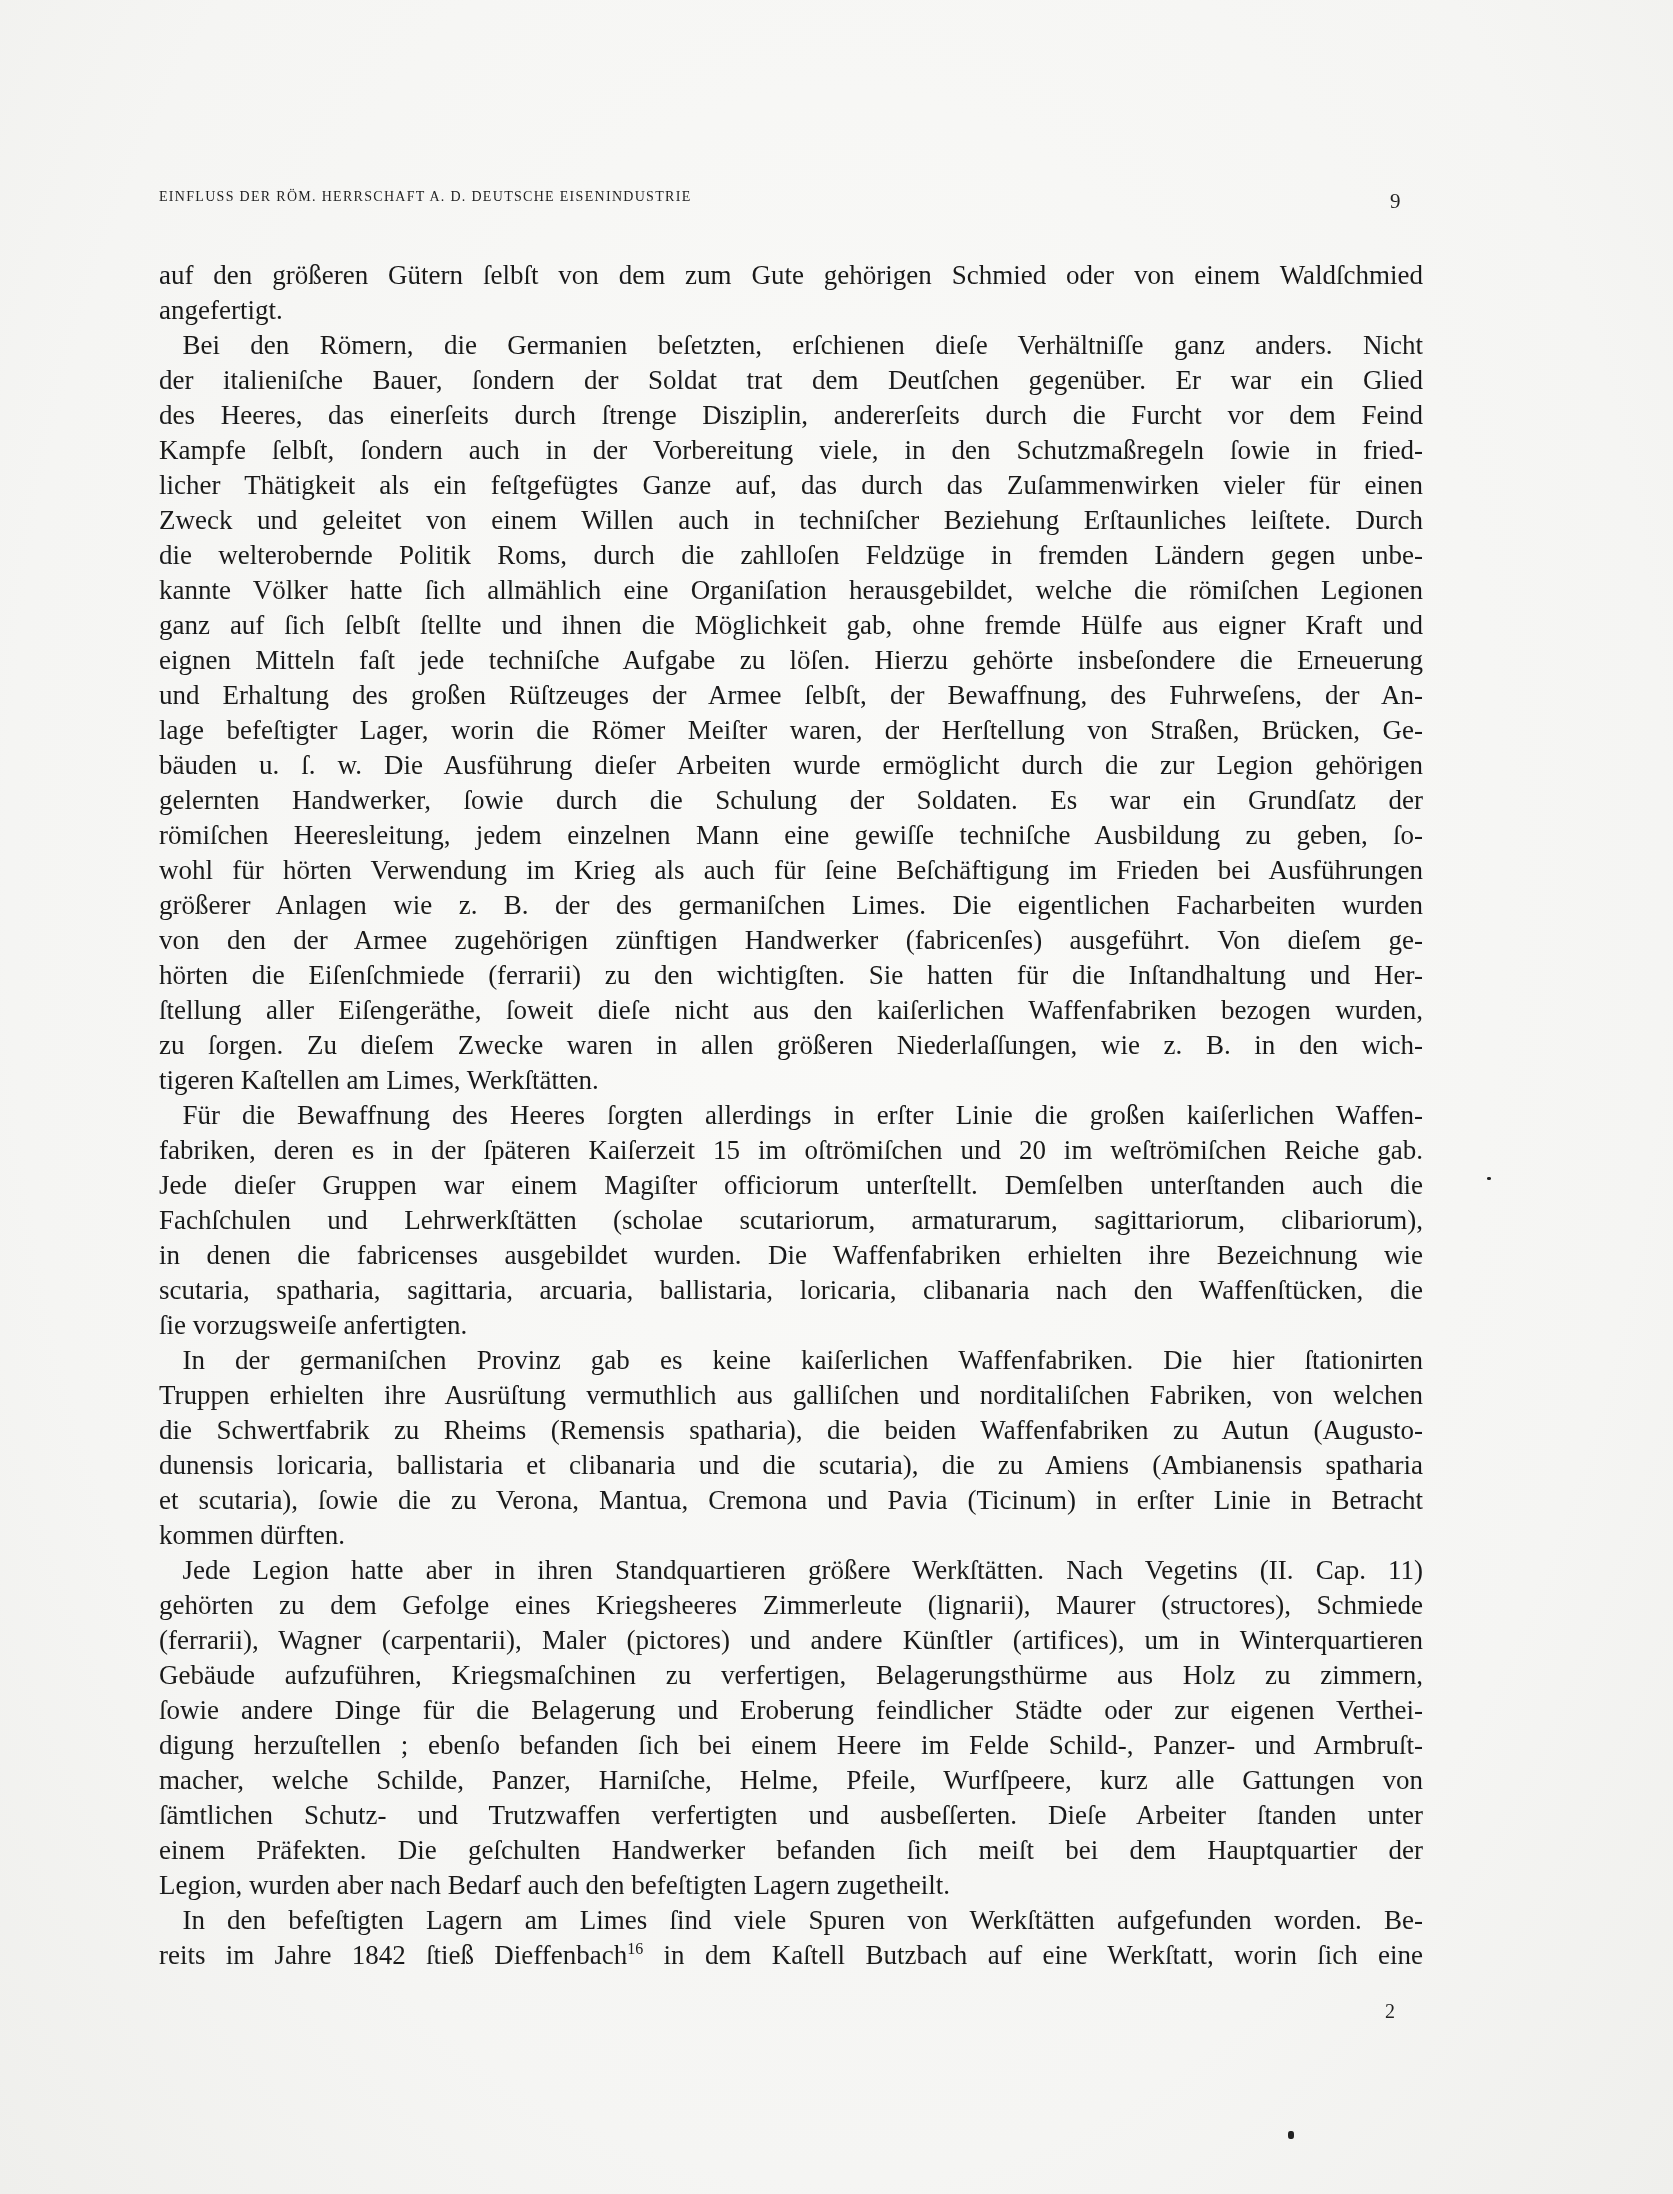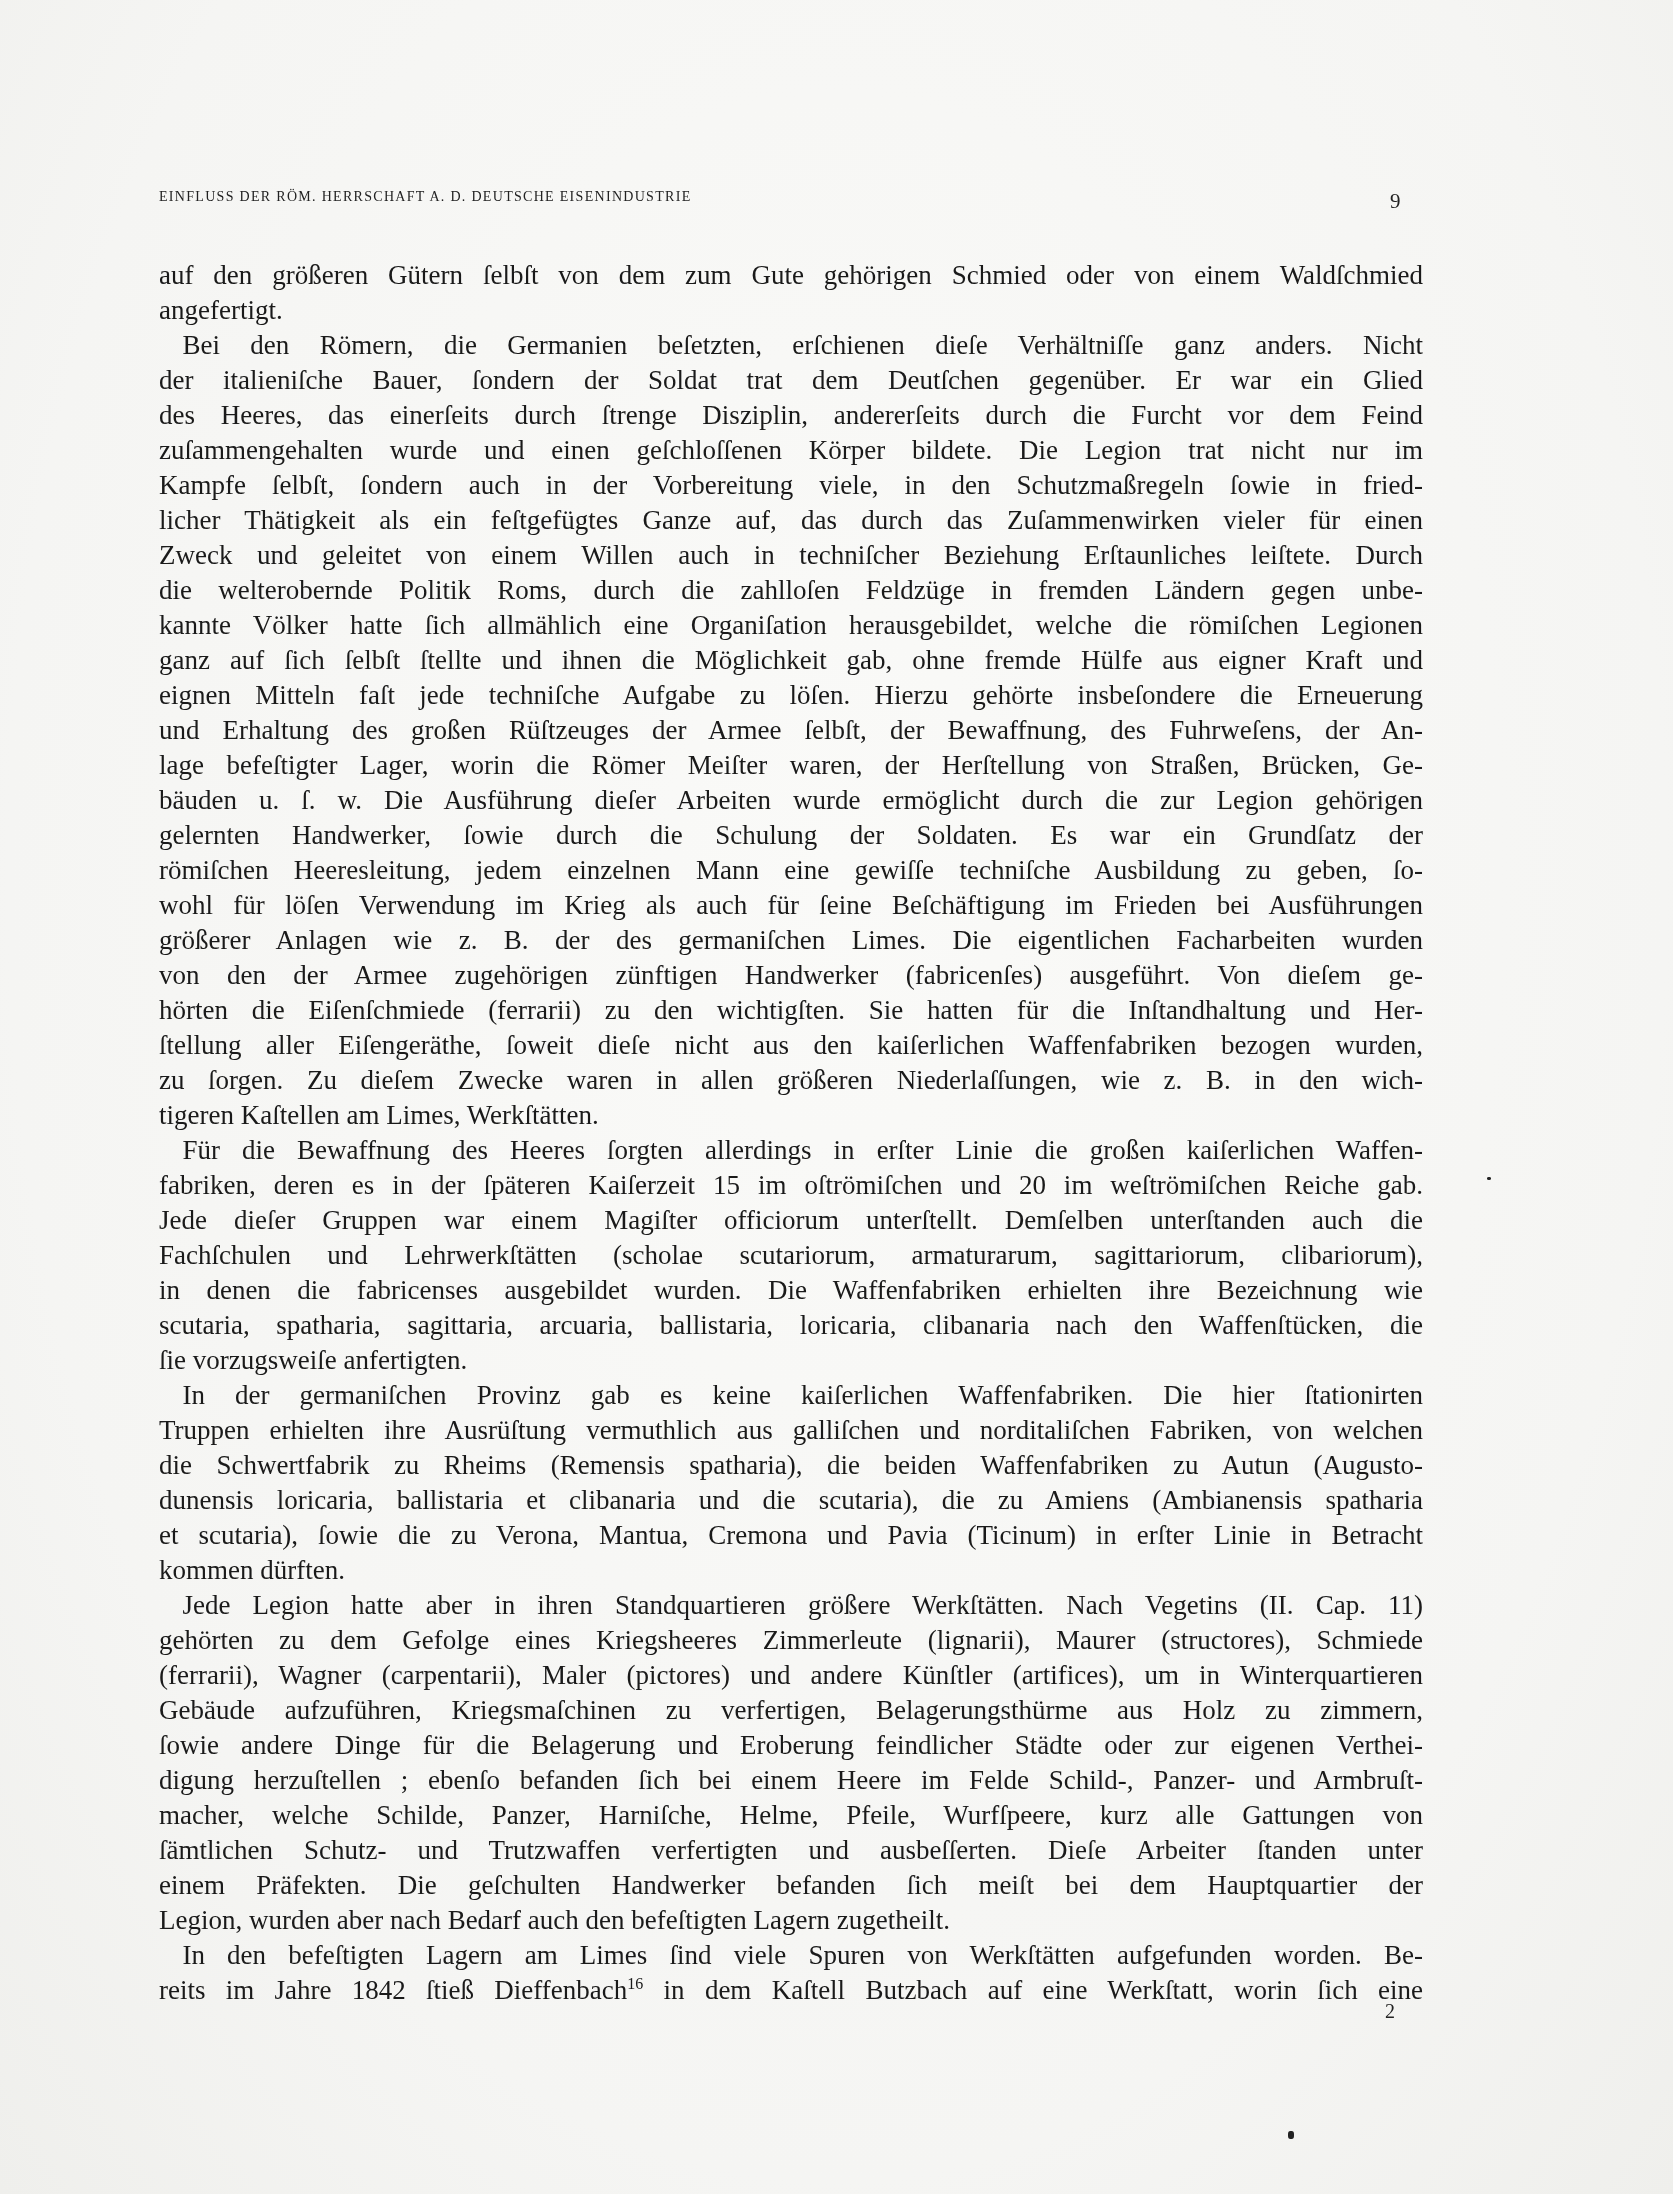--- a/index.html
+++ b/index.html
@@ -107,7 +107,6 @@
         <span class="line indent">Bei den Römern, die Germanien beſetzten, erſchienen dieſe Verhältniſſe ganz anders. Nicht</span>
         <span class="line">der italieniſche Bauer, ſondern der Soldat trat dem Deutſchen gegenüber. Er war ein Glied</span>
         <span class="line">des Heeres, das einerſeits durch ſtrenge Disziplin, andererſeits durch die Furcht vor dem Feind</span>
-        <span class="line">zuſammengehalten wurde und einen geſchloſſenen Körper bildete. Die Legion trat nicht nur im</span>
         <span class="line">Kampfe ſelbſt, ſondern auch in der Vorbereitung viele, in den Schutzmaßregeln ſowie in fried-</span>
         <span class="line">licher Thätigkeit als ein feſtgefügtes Ganze auf, das durch das Zuſammenwirken vieler für einen</span>
         <span class="line">Zweck und geleitet von einem Willen auch in techniſcher Beziehung Erſtaunliches leiſtete. Durch</span>

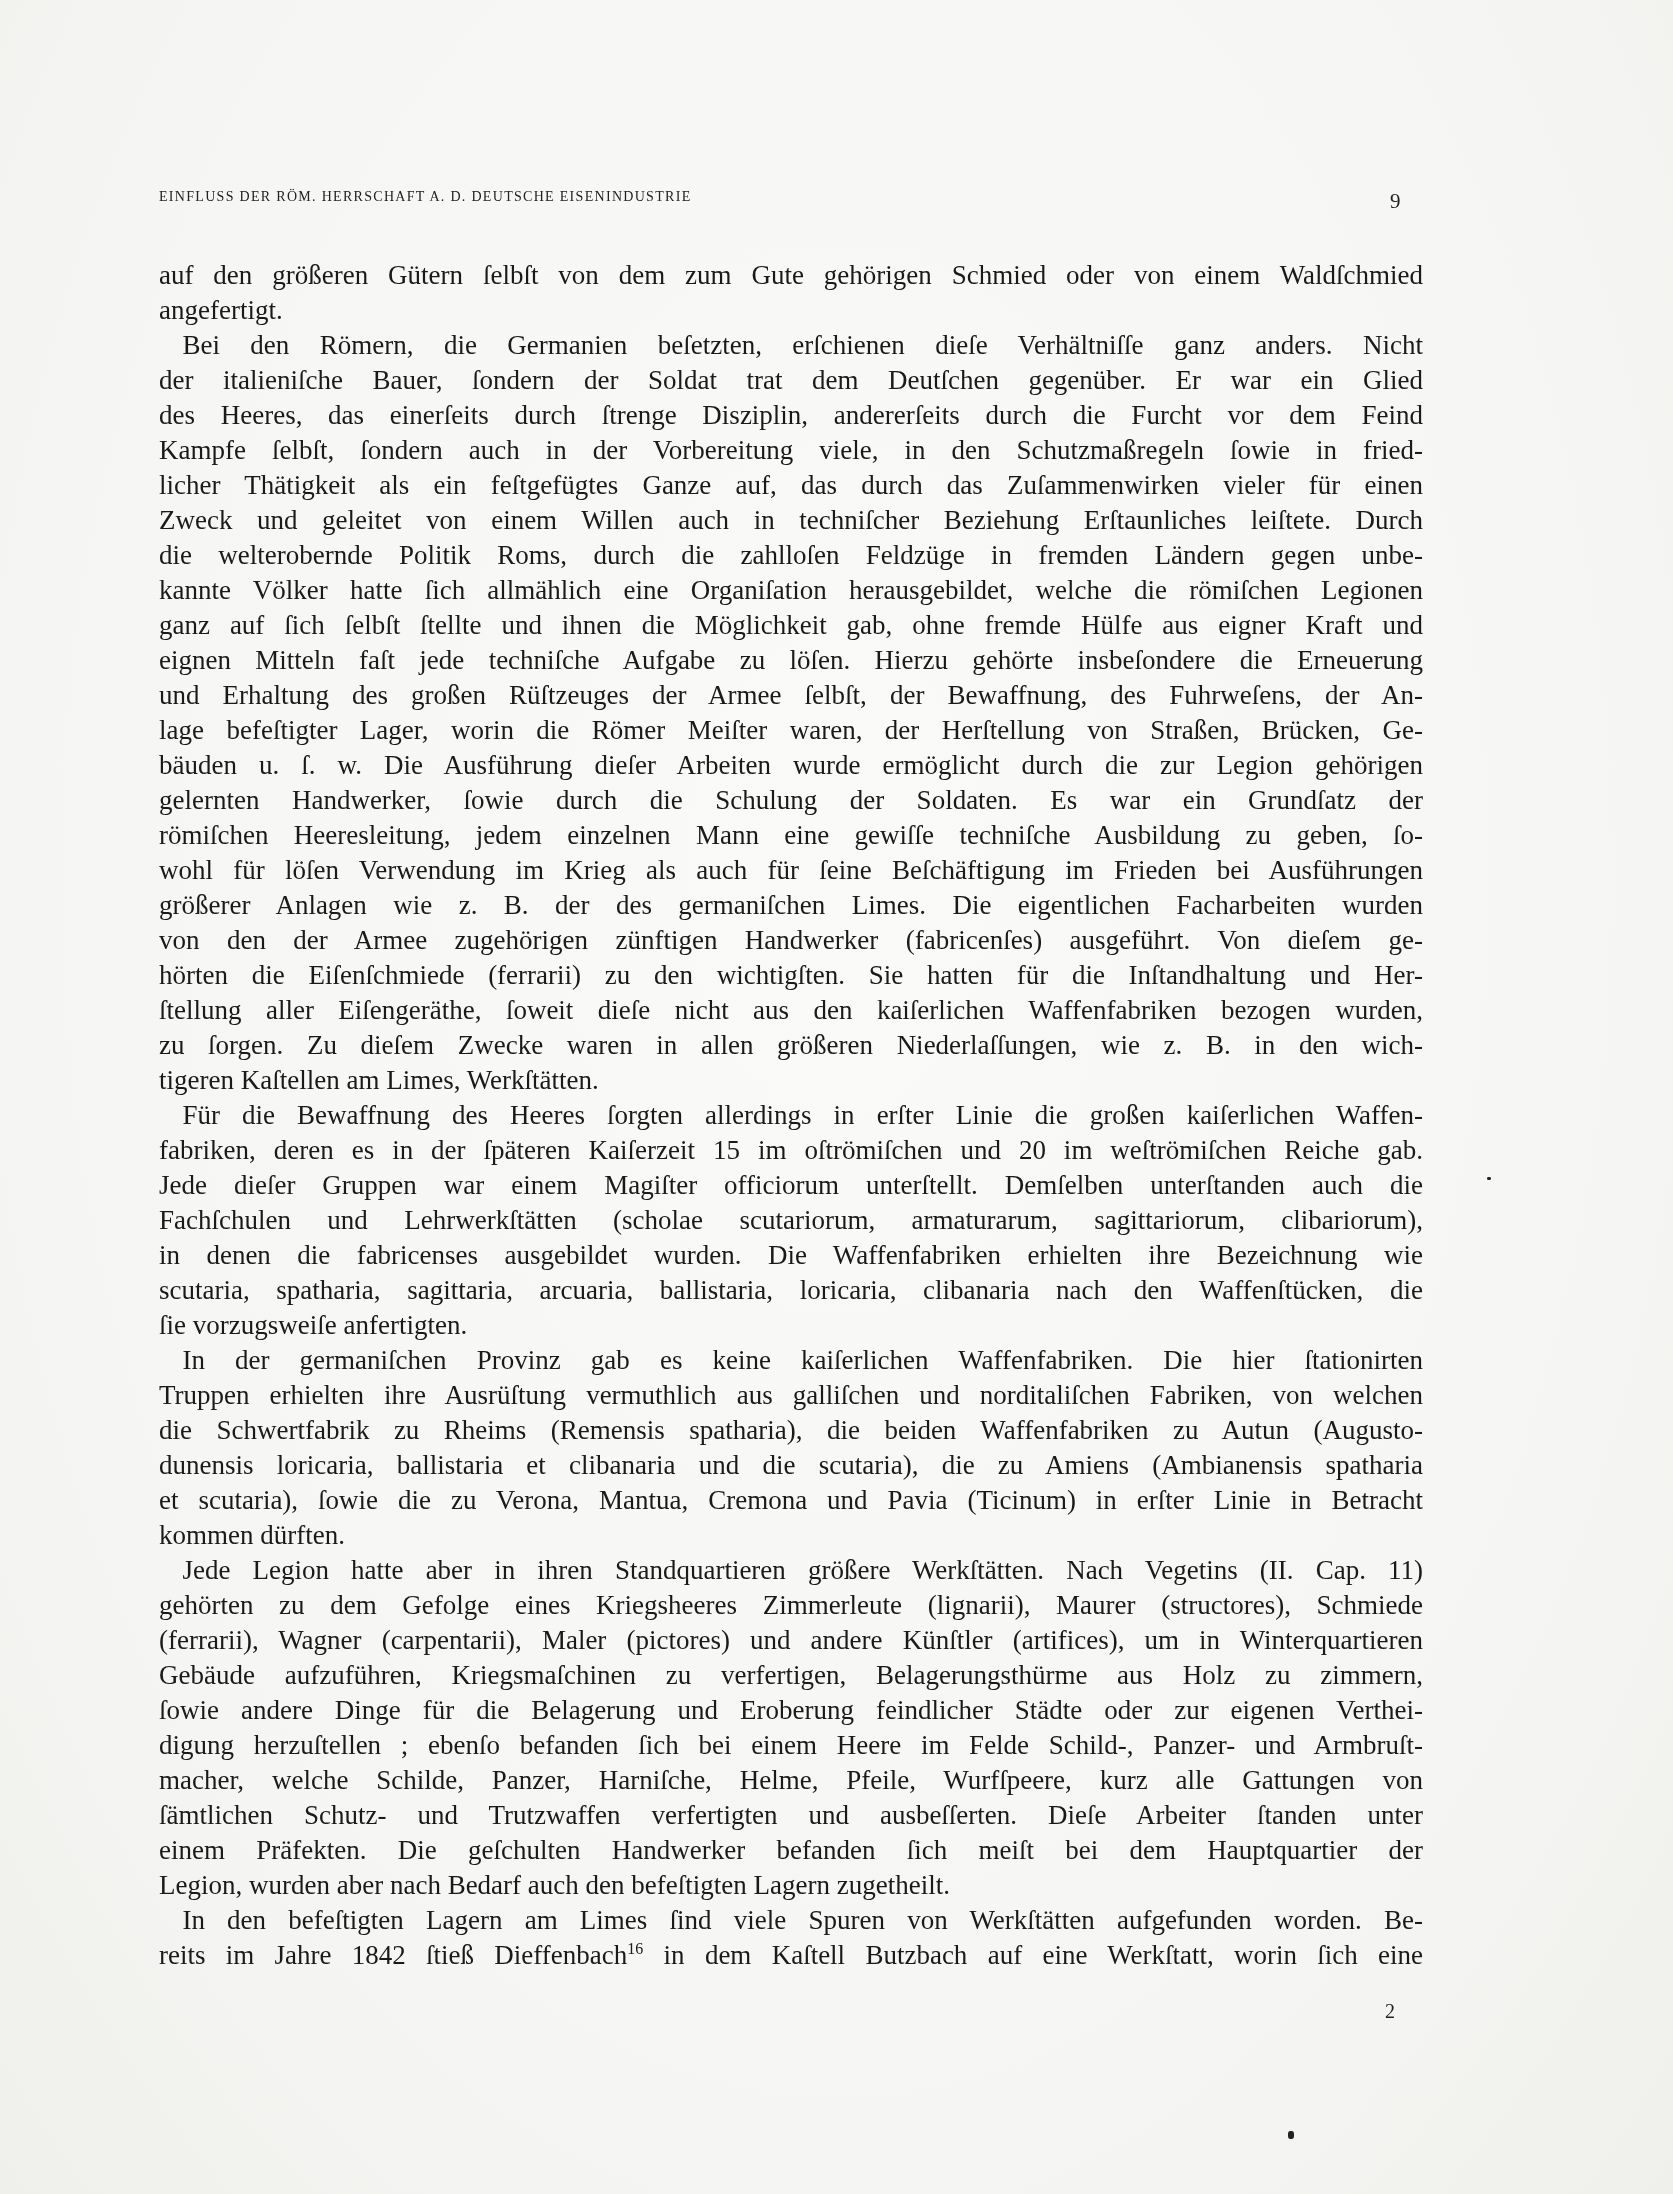--- a/index.html
+++ b/index.html
@@ -119,7 +119,7 @@
         <span class="line">bäuden u. ſ. w. Die Ausführung dieſer Arbeiten wurde ermöglicht durch die zur Legion gehörigen</span>
         <span class="line">gelernten Handwerker, ſowie durch die Schulung der Soldaten. Es war ein Grundſatz der</span>
         <span class="line">römiſchen Heeresleitung, jedem einzelnen Mann eine gewiſſe techniſche Ausbildung zu geben, ſo-</span>
-        <span class="line">wohl für löſen Verwendung im Krieg als auch für ſeine Beſchäftigung im Frieden bei Ausführungen</span>
+        <span class="line">wohl für hörten Verwendung im Krieg als auch für ſeine Beſchäftigung im Frieden bei Ausführungen</span>
         <span class="line">größerer Anlagen wie z. B. der des germaniſchen Limes. Die eigentlichen Facharbeiten wurden</span>
         <span class="line">von den der Armee zugehörigen zünftigen Handwerker (fabricenſes) ausgeführt. Von dieſem ge-</span>
         <span class="line">hörten die Eiſenſchmiede (ferrarii) zu den wichtigſten. Sie hatten für die Inſtandhaltung und Her-</span>

